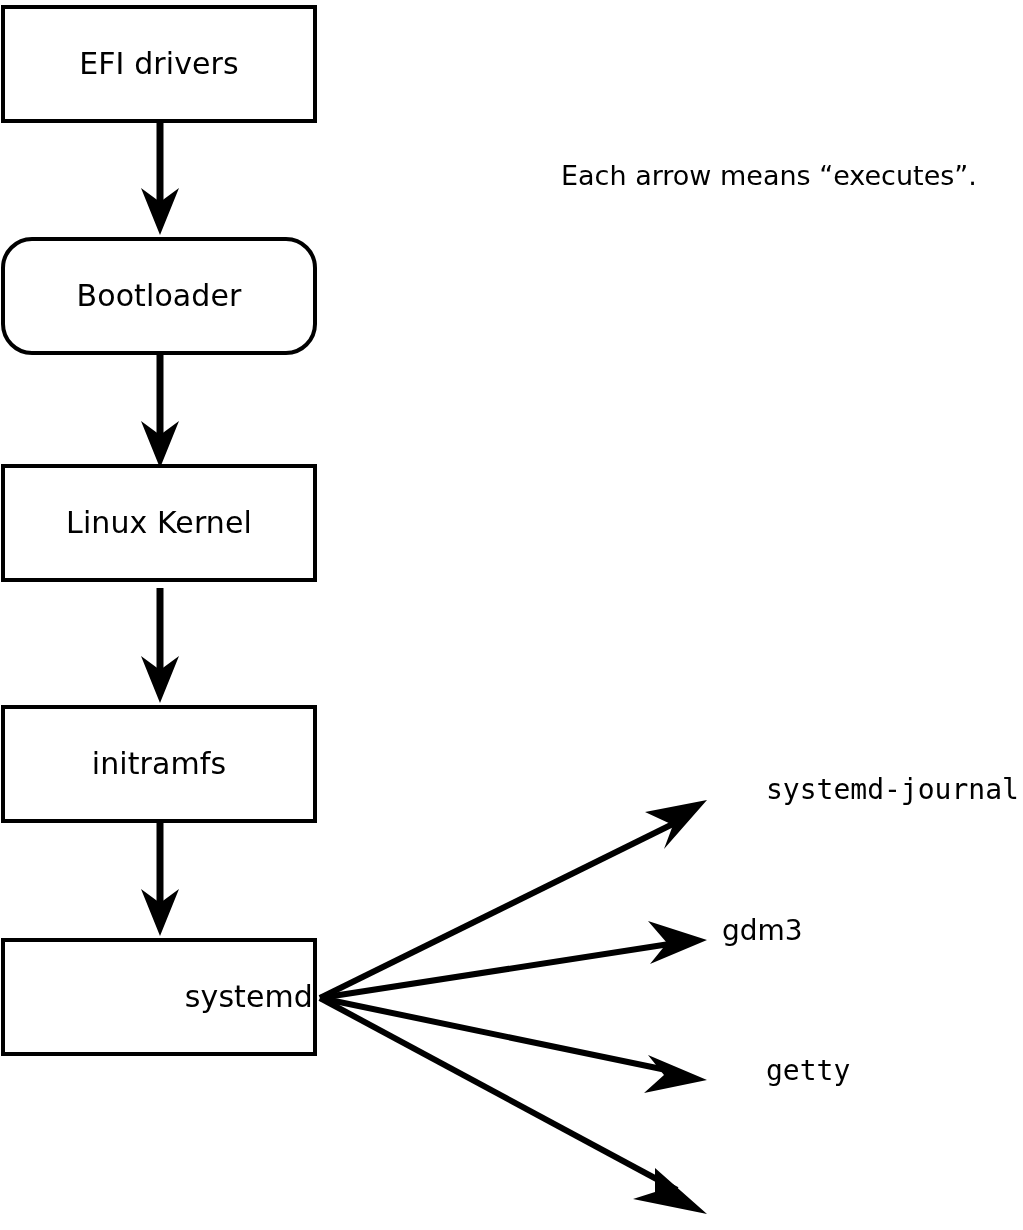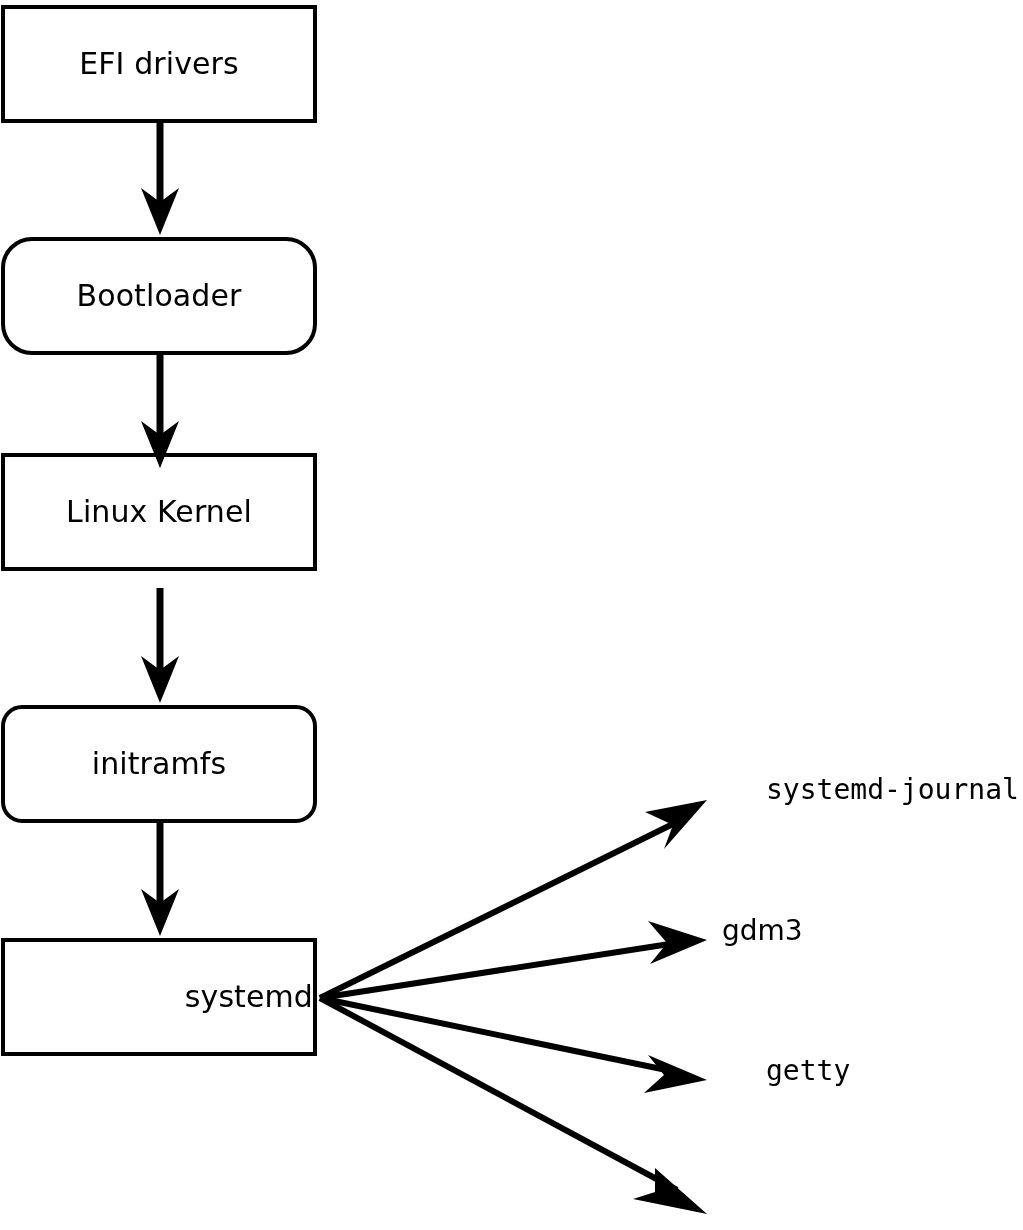--- a/index.html
+++ b/index.html
@@ -155,6 +155,7 @@
     </g>
   </svg>
 
+  <div id="legend-note">Each arrow means “executes”.</div>
 
   <div class="service-label mono" id="label-systemd-journal">systemd-journal</div>
 

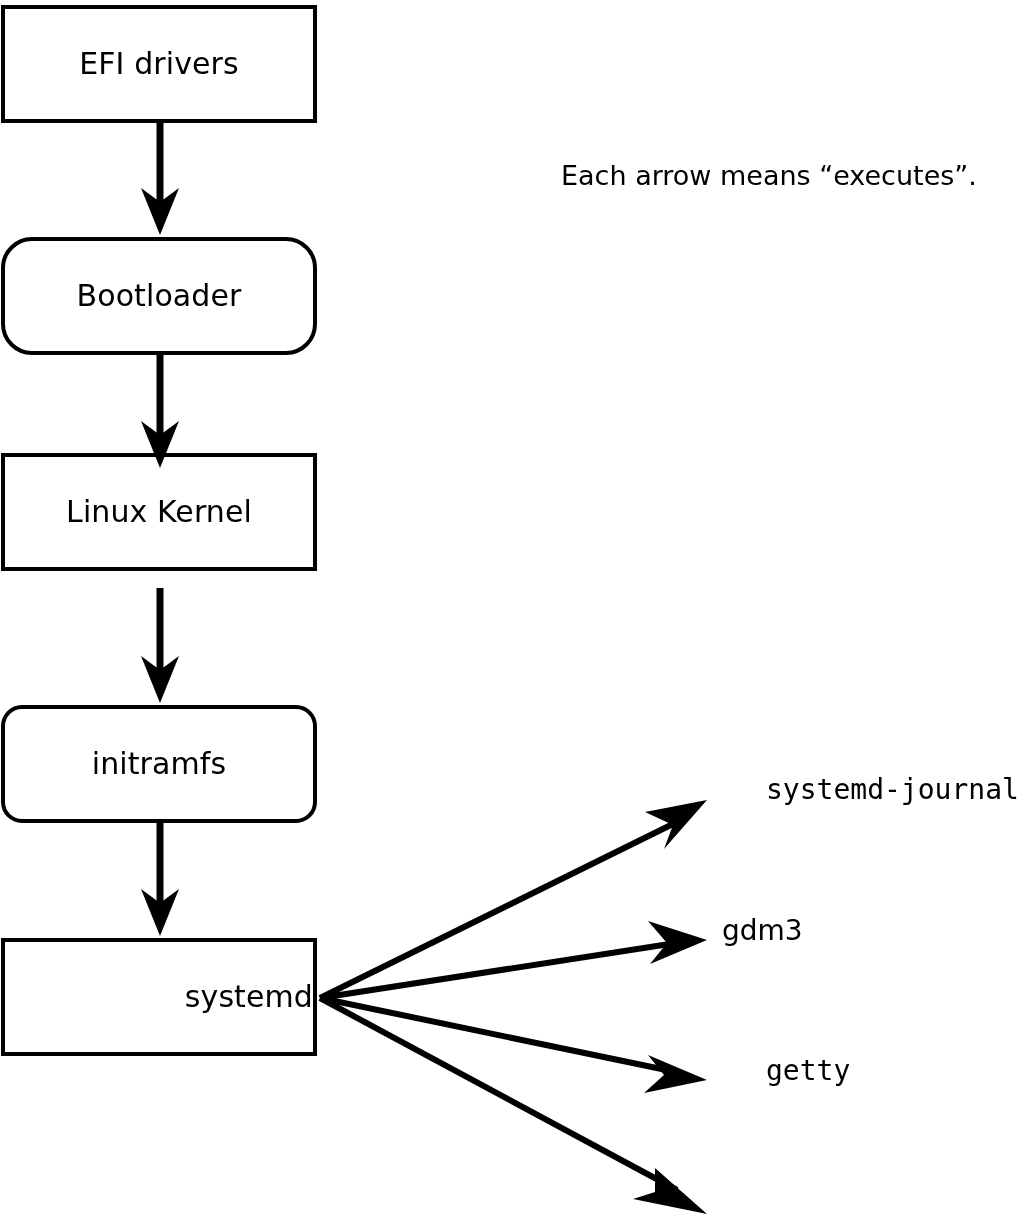--- a/index.html
+++ b/index.html
@@ -45,7 +45,7 @@
   }
   #box-efi-drivers   { top: 5px;   }
   #box-bootloader    { top: 237px; border-radius: 31px; }
-  #box-linux-kernel  { top: 453px; }
+  #box-linux-kernel  { top: 464px; }
   #box-initramfs     { top: 705px; border-radius: 21px; }
   #box-systemd       { top: 938px; justify-content: flex-end; }
 

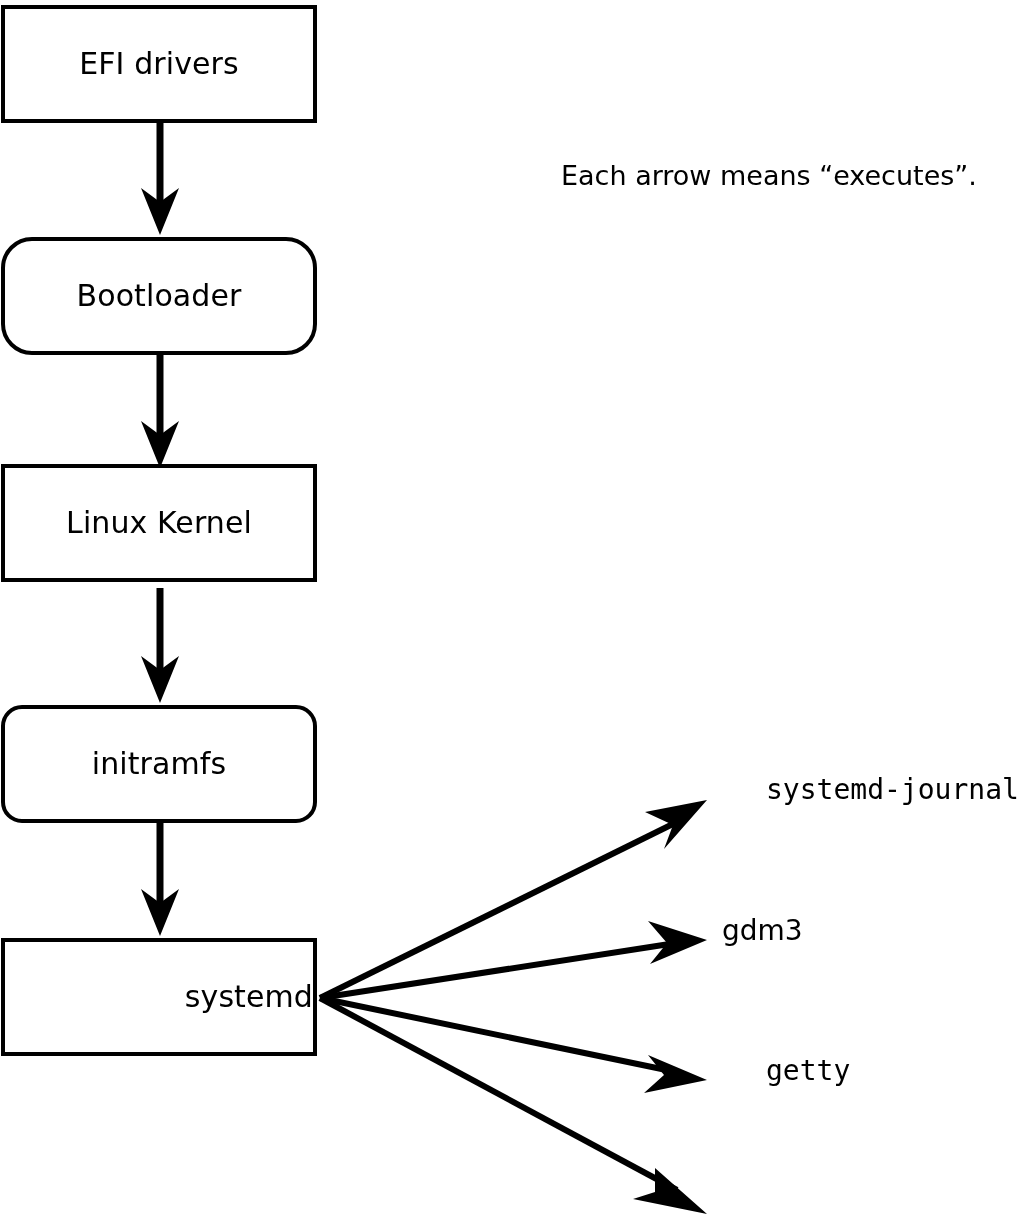--- a/index.html
+++ b/index.html
@@ -46,7 +46,7 @@
   #box-efi-drivers   { top: 5px;   }
   #box-bootloader    { top: 237px; border-radius: 31px; }
   #box-linux-kernel  { top: 464px; }
-  #box-initramfs     { top: 705px; border-radius: 21px; }
+  #box-initramfs     { top: 705px; }
   #box-systemd       { top: 938px; justify-content: flex-end; }
 
   

